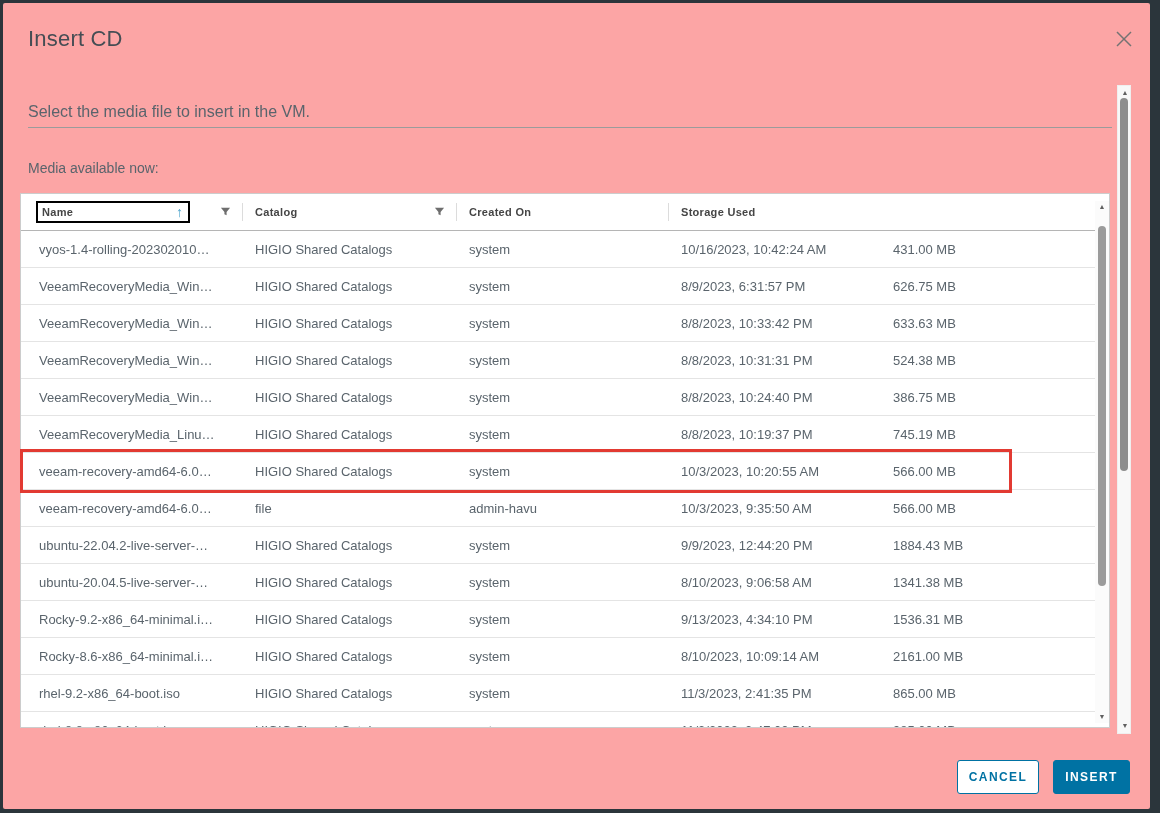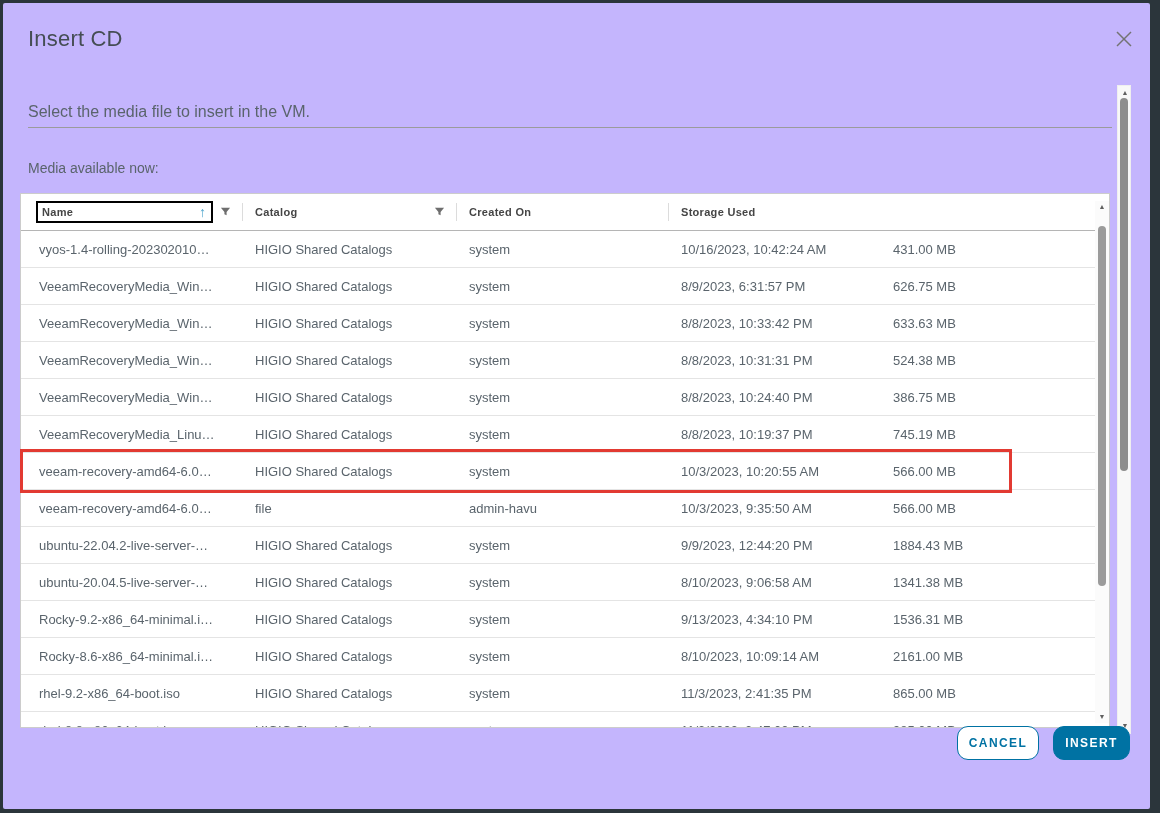--- a/index.html
+++ b/index.html
@@ -9,7 +9,7 @@
   .stage { position:relative; width:1160px; height:813px; background:#2b353b; overflow:hidden; }
 
   .modal { position:absolute; left:3px; top:3px; width:1147px; height:806px;
-           background:#c4b5fd; border-radius:2px; }
+           background:#fca5a5; border-radius:2px; }
 
   .modal-title { position:absolute; left:25px; top:22px; font-size:22px; line-height:28px;
                  color:#454d54; letter-spacing:.2px; }

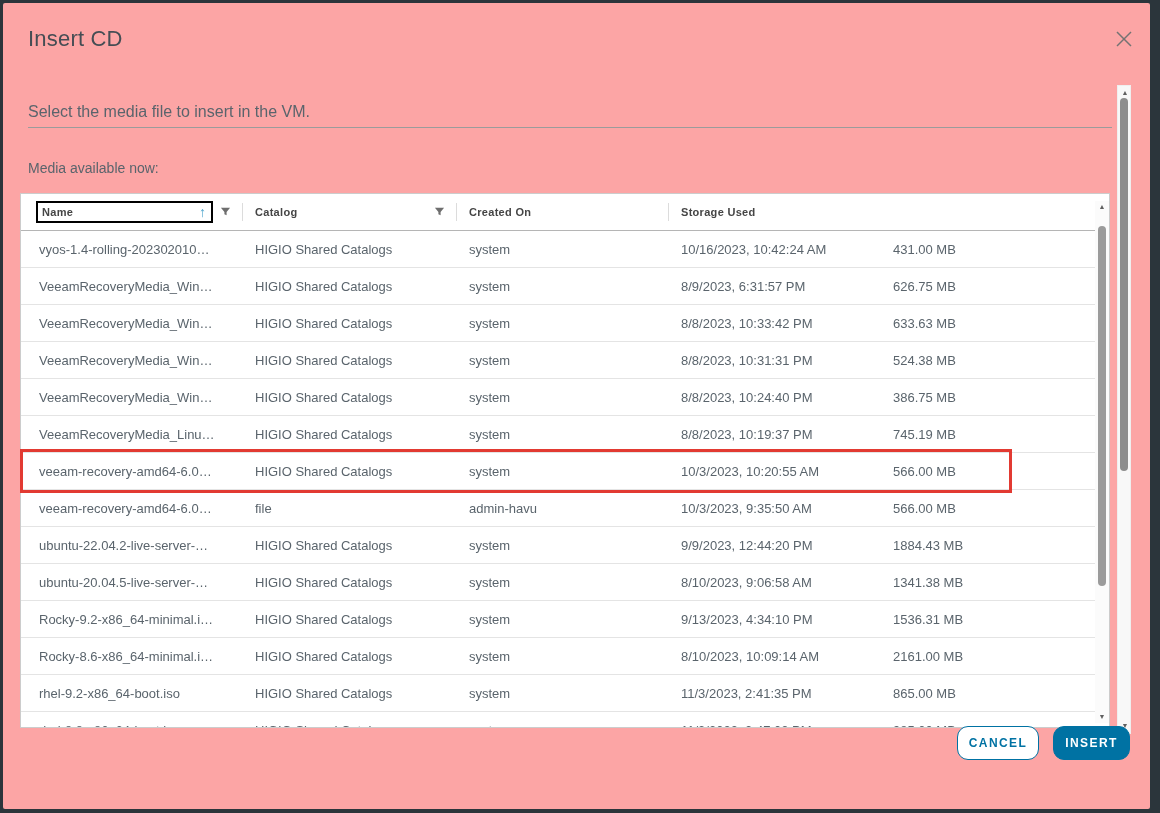--- a/index.html
+++ b/index.html
@@ -40,7 +40,7 @@
   .hcell.storage { flex:1; }
 
   .focus-box { display:flex; align-items:center; justify-content:space-between;
-               width:177px; height:22px; border:2px solid #000; padding:0 5px 0 4px; }
+               width:154px; height:22px; border:2px solid #000; padding:0 5px 0 4px; }
   .sort-arrow { color:#4aa3cb; font-size:14px; line-height:14px; }
 
   .funnel { margin-left:auto; flex:0 0 auto; }

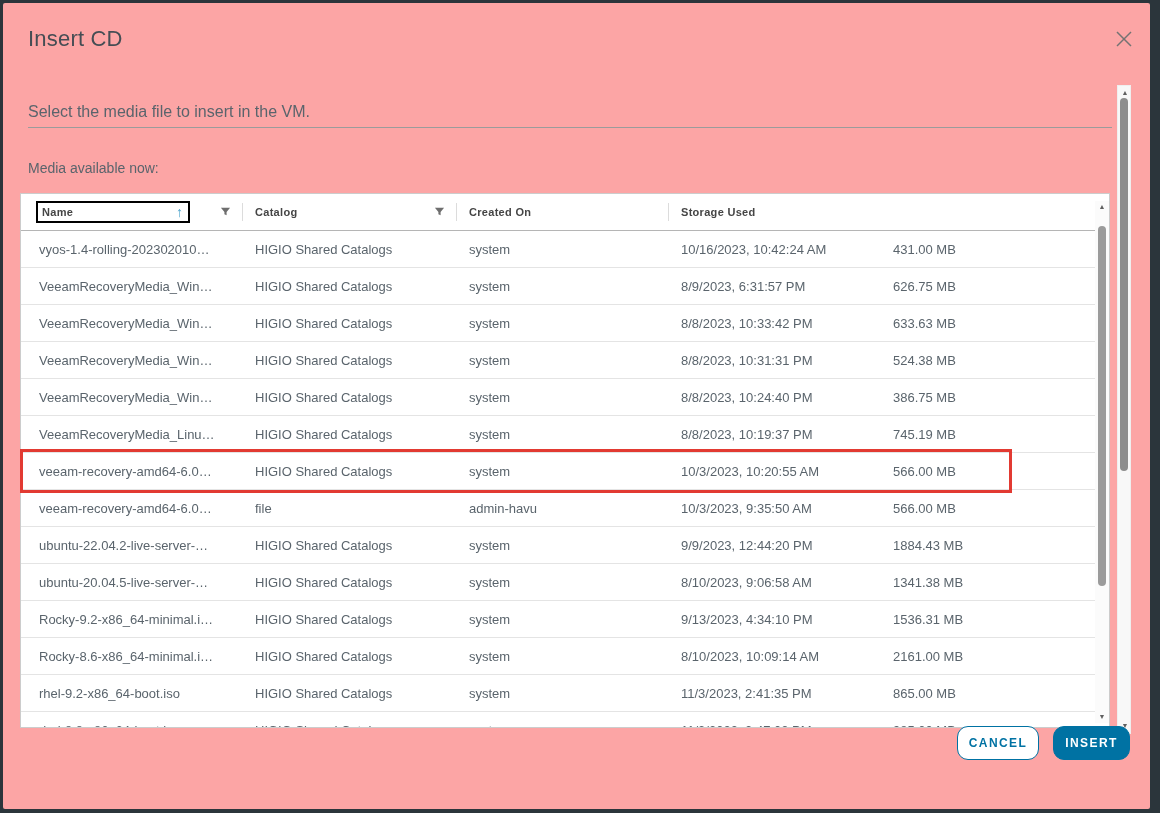--- a/index.html
+++ b/index.html
@@ -80,8 +80,8 @@
              border:3px solid #e23a32; z-index:5; pointer-events:none; }
 
   
-  .btn { position:absolute; top:723px; height:34px; font-family:"Liberation Sans",sans-serif;
-         font-size:12px; font-weight:700; letter-spacing:1.4px; border-radius:11px;
+  .btn { position:absolute; top:757px; height:34px; font-family:"Liberation Sans",sans-serif;
+         font-size:12px; font-weight:700; letter-spacing:1.4px; border-radius:3px;
          cursor:pointer; display:flex; align-items:center; justify-content:center; }
   .btn-cancel { left:954px; width:82px; background:#fff; color:#0072a3; border:1px solid #0072a3; }
   .btn-insert { left:1050px; width:77px; background:#0072a3; color:#fff; border:1px solid #0072a3; }

